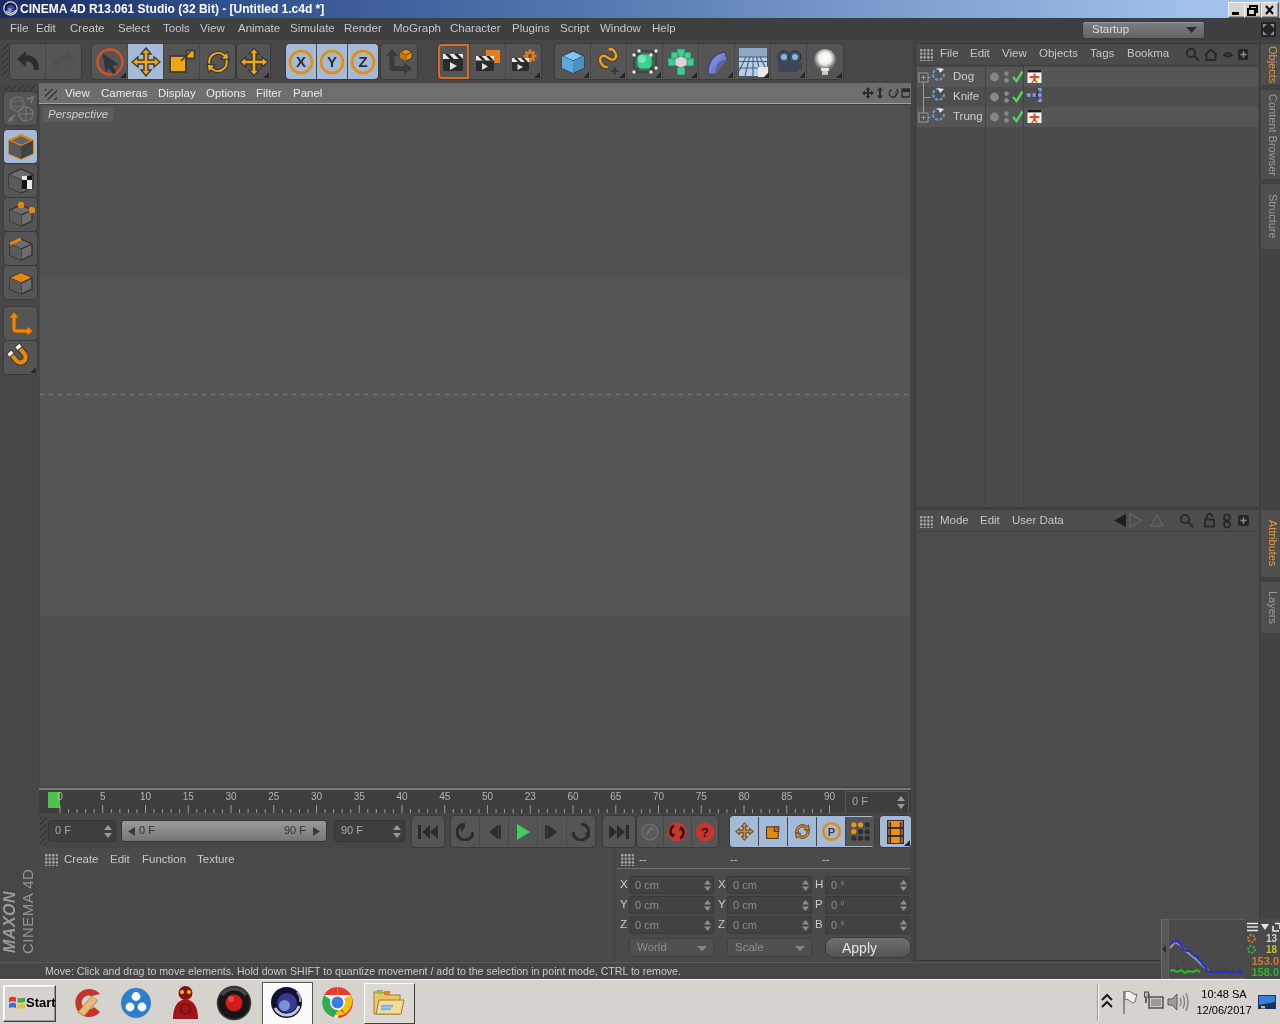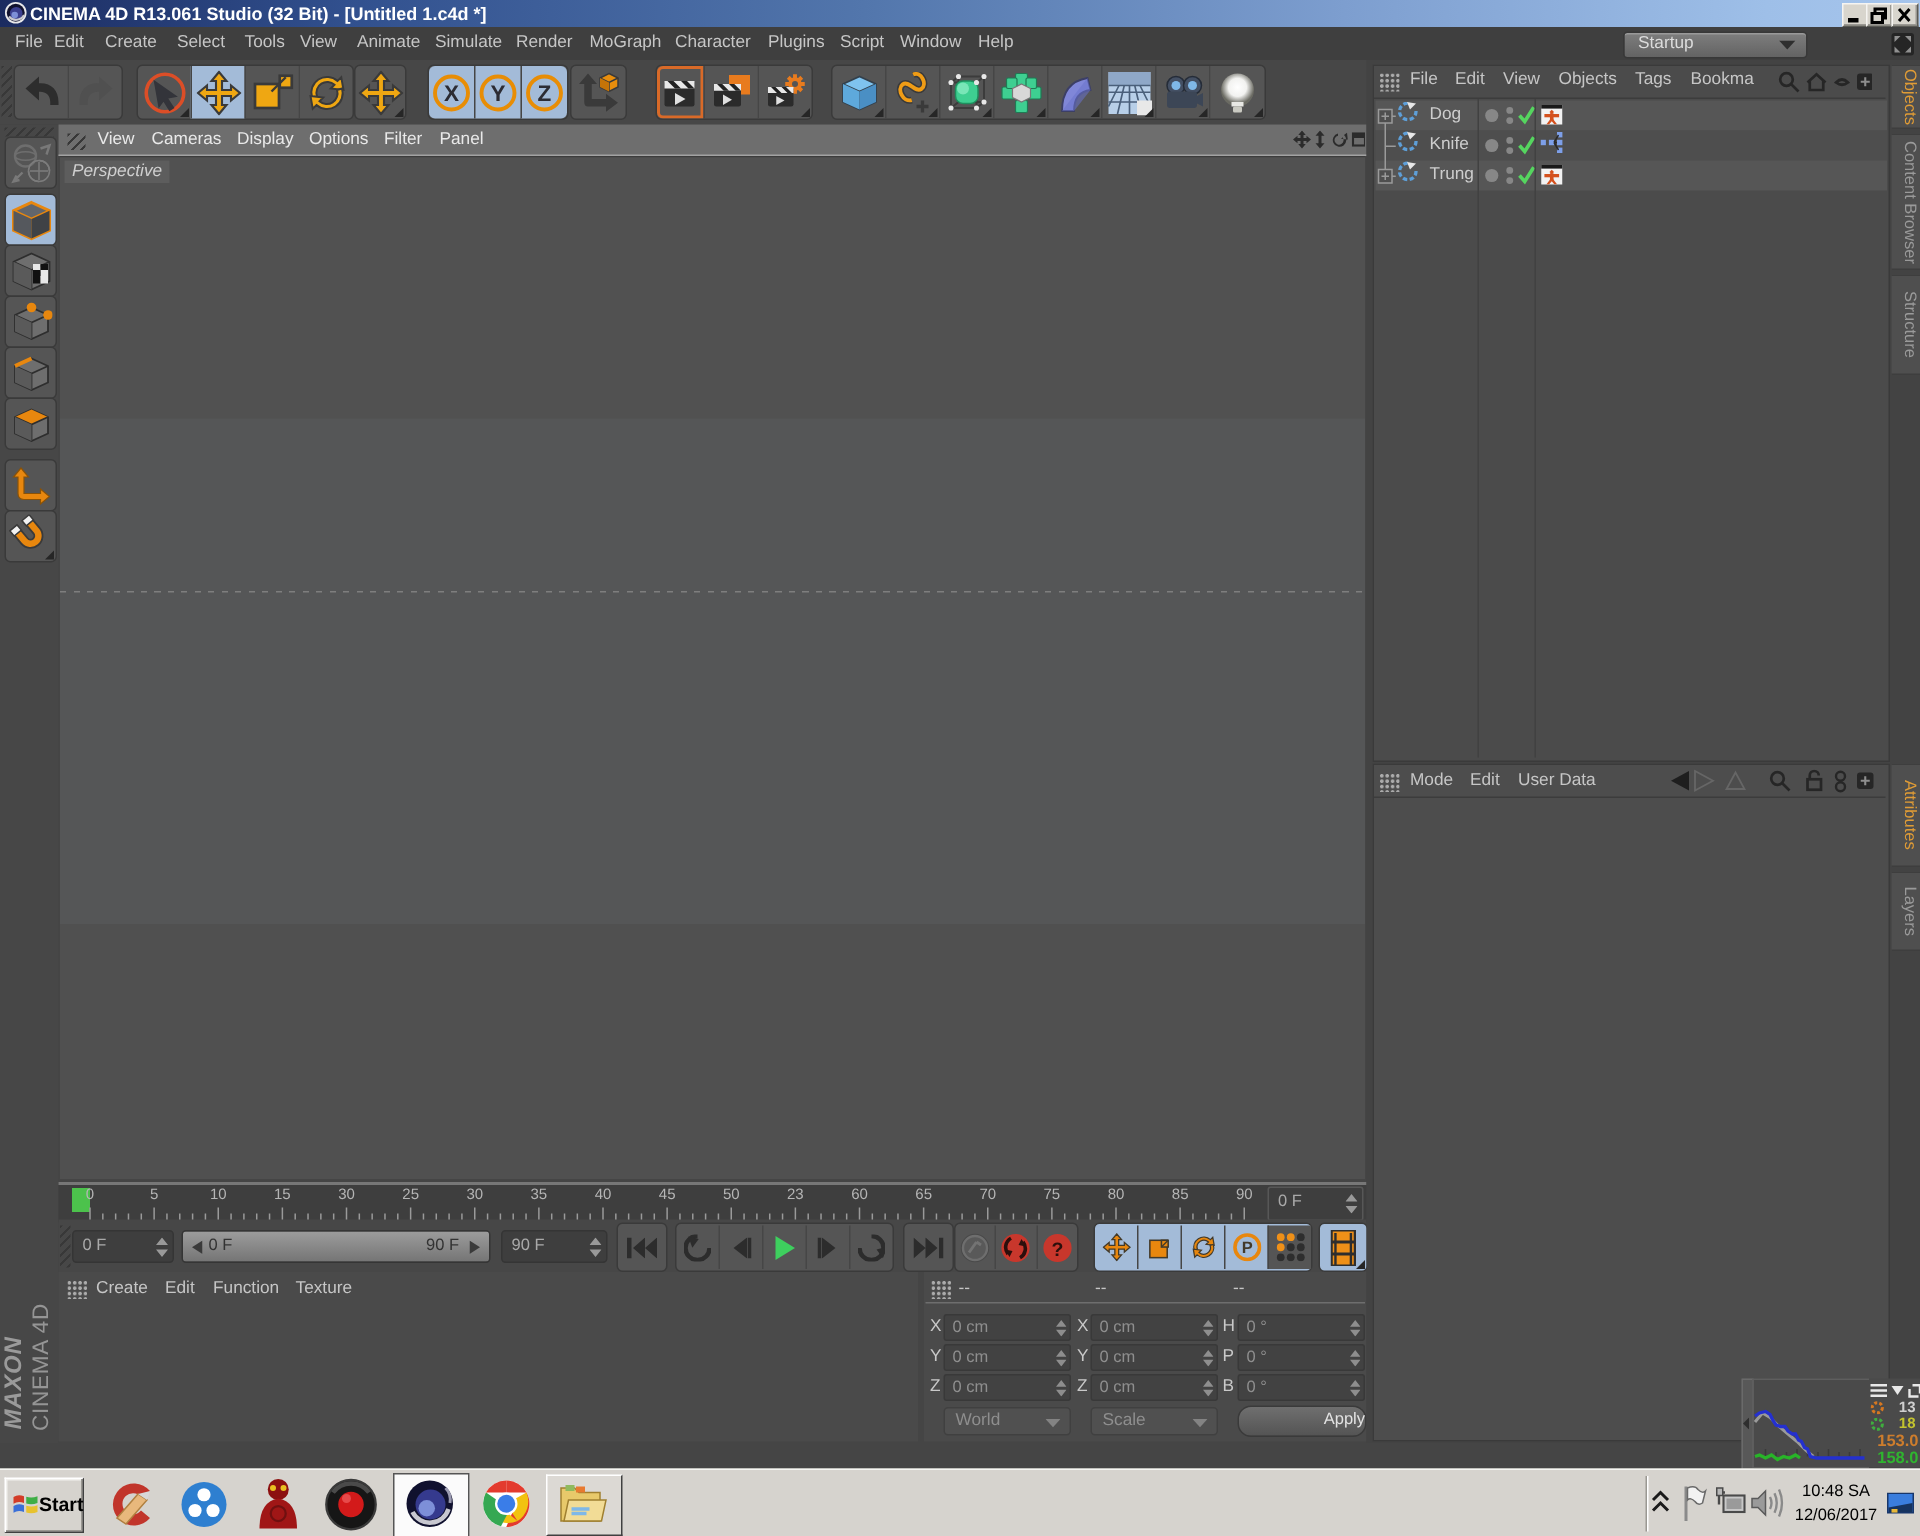--- a/index.html
+++ b/index.html
@@ -814,7 +814,7 @@
         </svg>
       </div>
     <div style="position:absolute;left:209px;top:89px;width:84px;height:19px;border-radius:9px;background:linear-gradient(#6f6f6f,#545454);border:1px solid #3a3a3a;">
-       <span style="position:absolute;left:16px;right:0;top:2px;text-align:right;font-size:11px;color:#e3e3e3">Apply</span>
+       <span style="position:absolute;left:16px;right:0;top:2px;text-align:left;font-size:14px;color:#e3e3e3">Apply</span>
     </div>
   </div>
   <div class="abs" id="rightdock"></div>

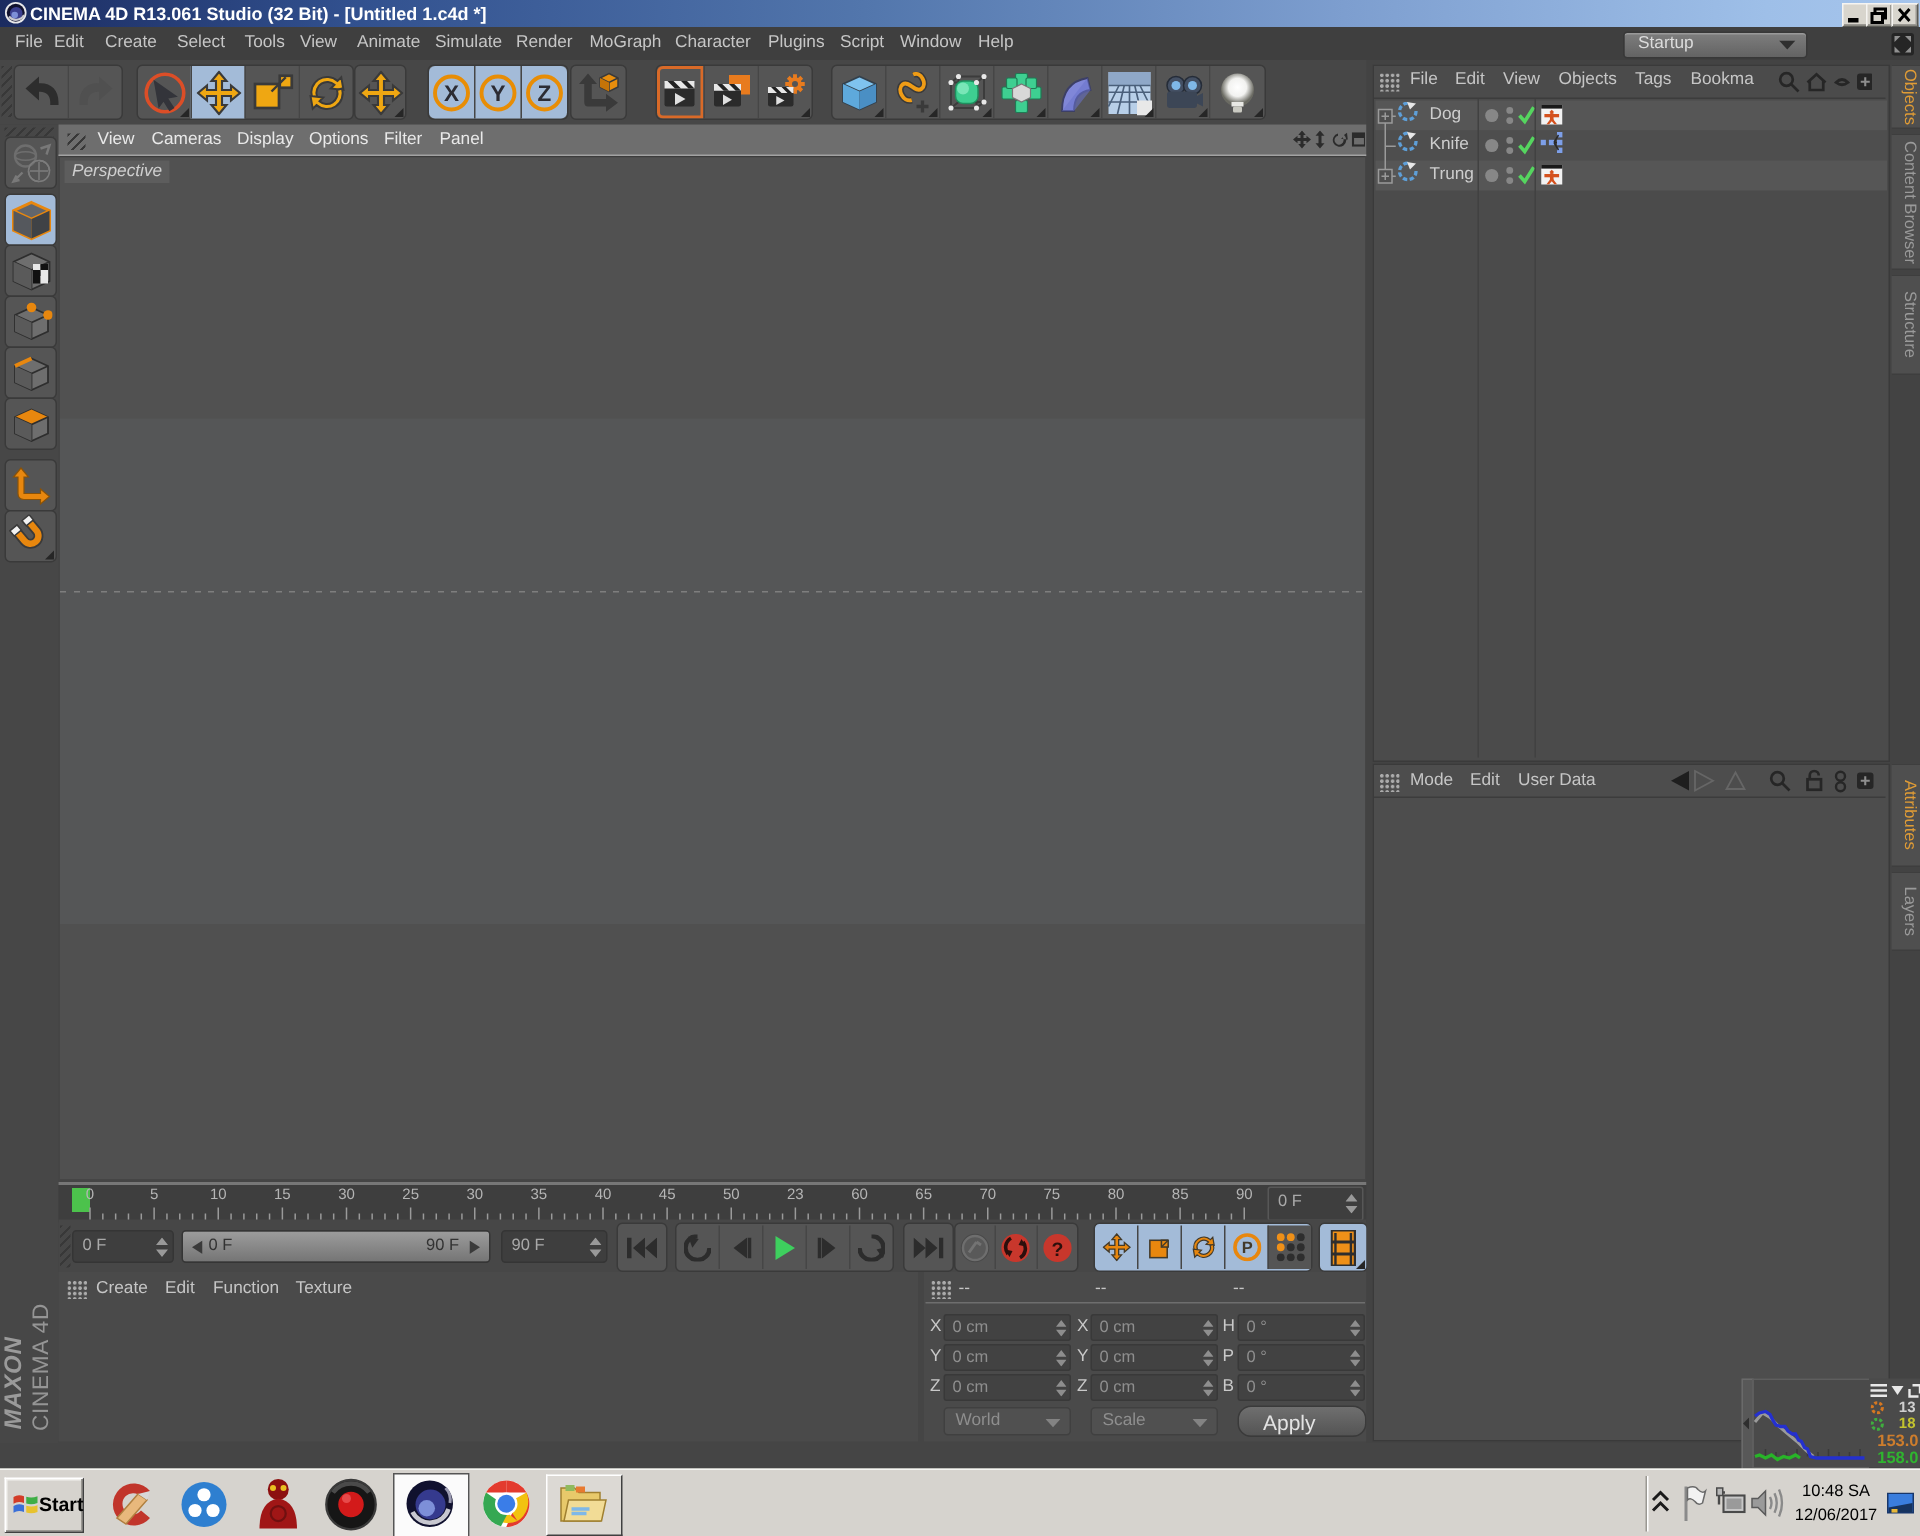--- a/index.html
+++ b/index.html
@@ -949,6 +949,9 @@
   <div class="vtab" style="top:183px;height:65px;padding:0 1px">Structure</div>
   <div class="vtab act" style="top:509px;height:67px;padding:0 1px">Attributes</div>
   <div class="vtab" style="top:581px;height:51px;padding:0 1px">Layers</div>
+  <div class="abs" id="status">
+      <span style="position:absolute;left:45px;top:2px">Move: Click and drag to move elements. Hold down SHIFT to quantize movement / add to the selection in point mode, CTRL to remove.</span>
+    </div>
   <div class="abs" id="fps">
     <div style="position:absolute;left:0;top:0;width:6px;height:59px;background:#585858;border:1px solid #6a6a6a"></div>
     <svg style="position:absolute;left:0;top:26px" width="6" height="8">

